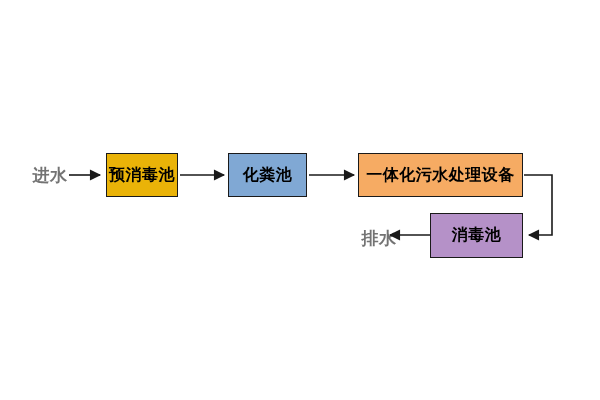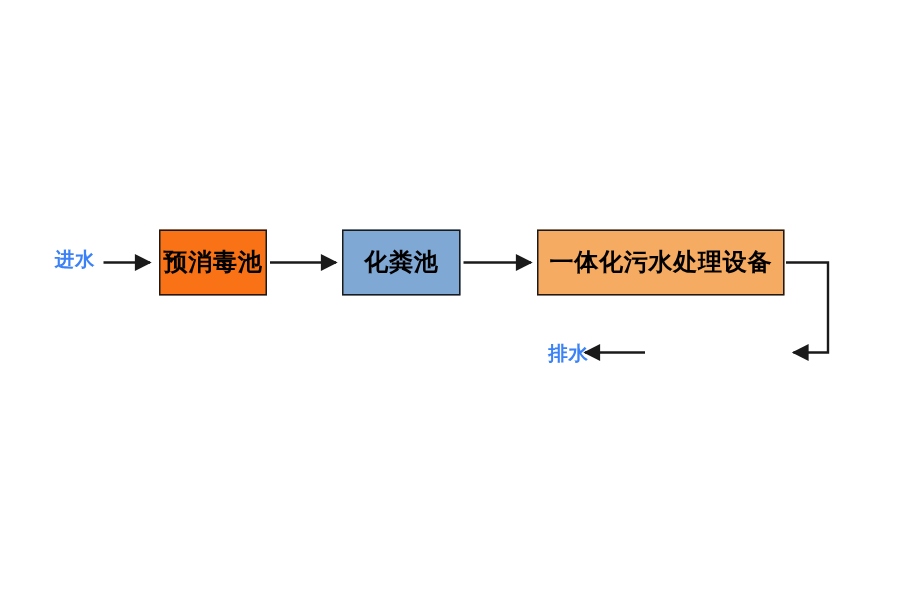--- a/index.html
+++ b/index.html
@@ -30,9 +30,9 @@
   }
   .flow-label {
     position: absolute;
-    font-size: 13px;
+    font-size: 17px;
     font-weight: bold;
-    color: #3b82f6;
+    color: #737373;
     letter-spacing: 0.5px;
     white-space: nowrap;
     text-align: center;

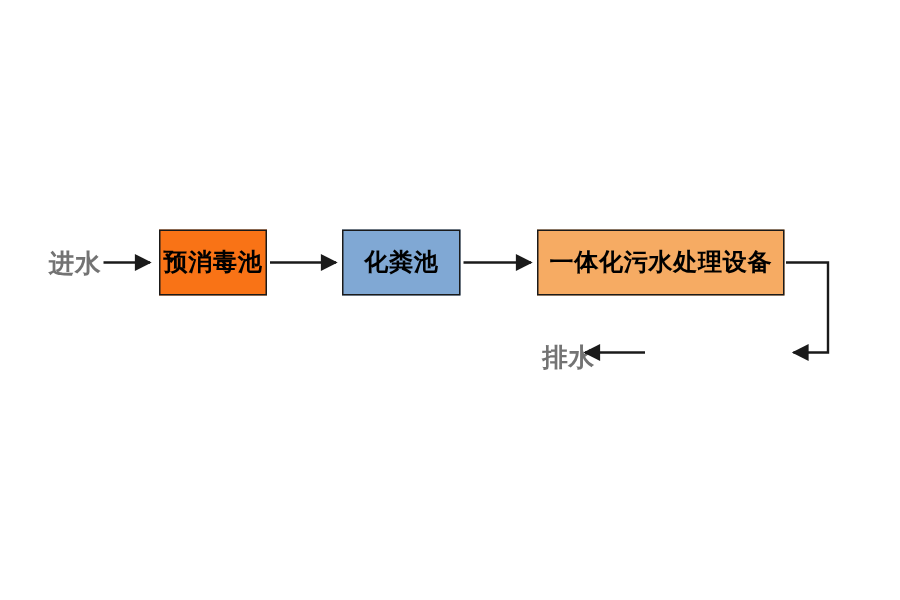--- a/index.html
+++ b/index.html
@@ -58,7 +58,7 @@
 
   <span id="label-inlet" class="flow-label">进水</span>
 
-  <div id="node-pre-disinfection" class="flow-node" style="background-color: #f97316;">预消毒池</div>
+  <div id="node-pre-disinfection" class="flow-node" style="background-color: #eab308;">预消毒池</div>
 
   <div id="node-septic" class="flow-node" style="background-color: rgb(128, 168, 212);">化粪池</div>
 

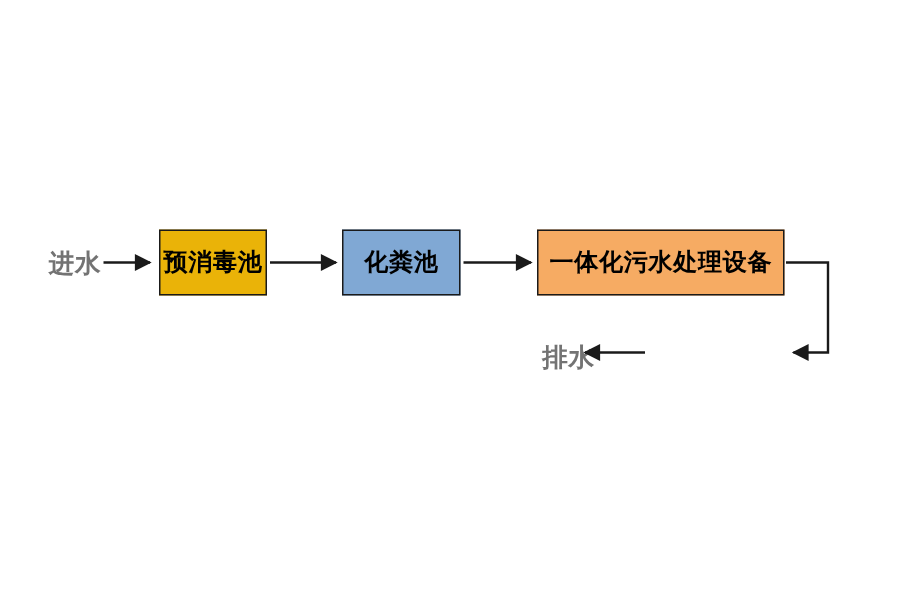--- a/index.html
+++ b/index.html
@@ -64,6 +64,7 @@
 
   <div id="node-integrated" class="flow-node" style="background-color: rgb(246, 171, 99);">一体化污水处理设备</div>
 
+  <div id="node-disinfection" class="flow-node" style="background-color: rgb(181, 145, 200);">消毒池</div>
 
   <span id="label-outlet" class="flow-label">排水</span>
 

